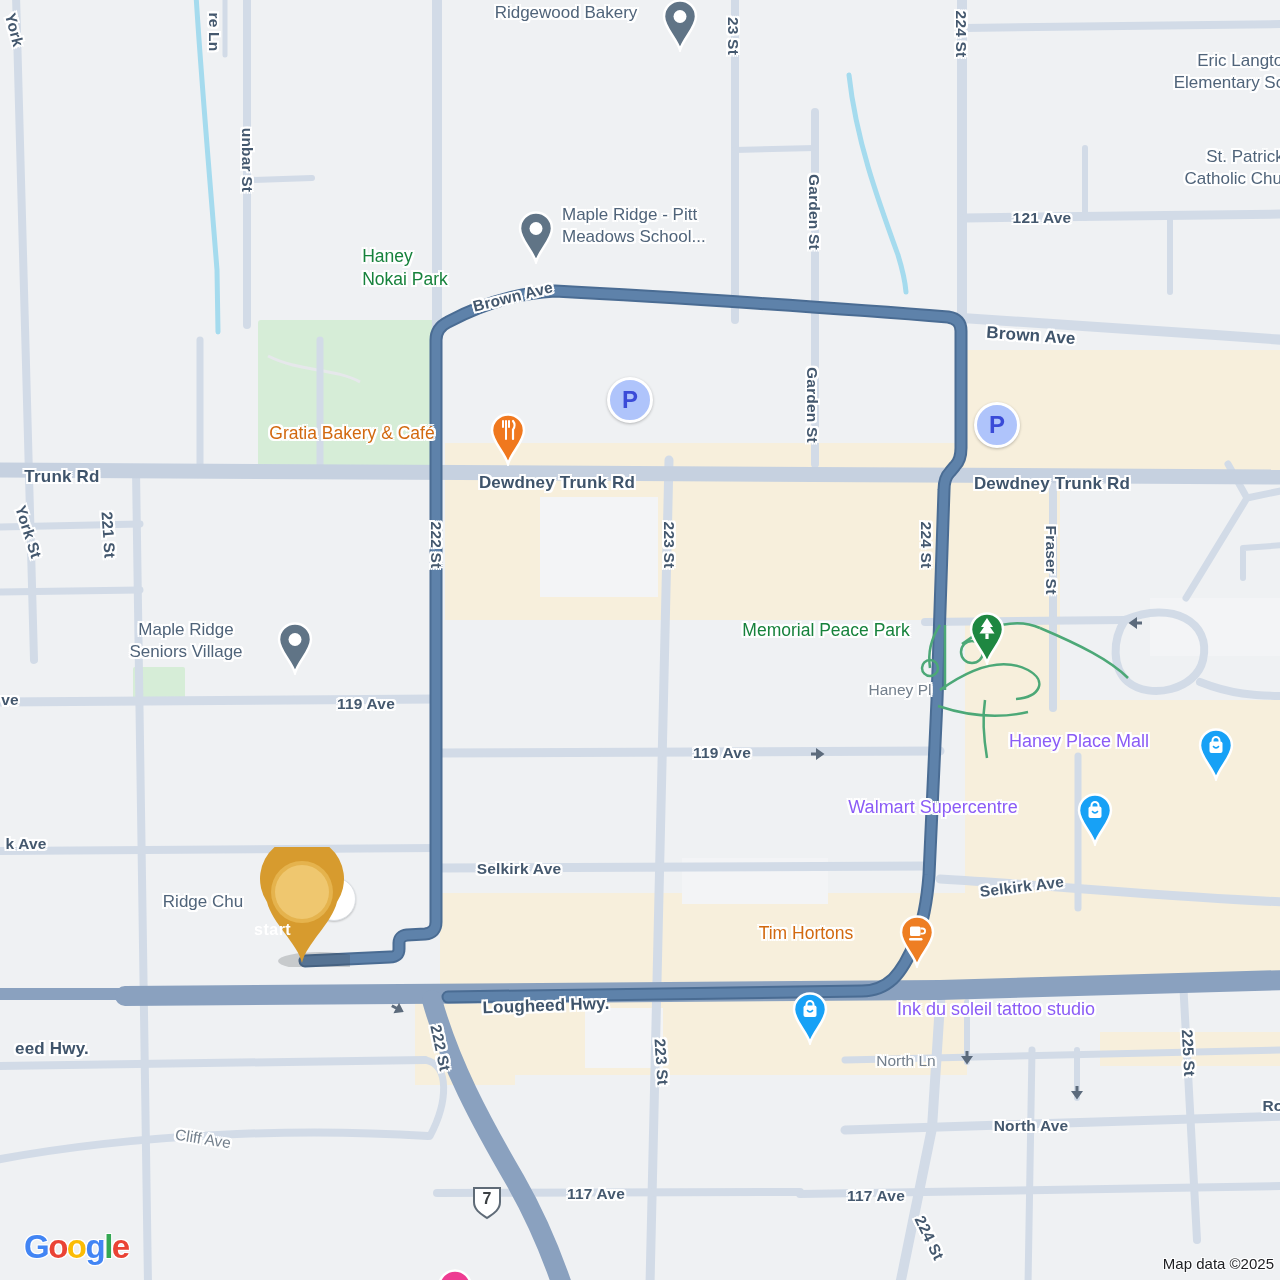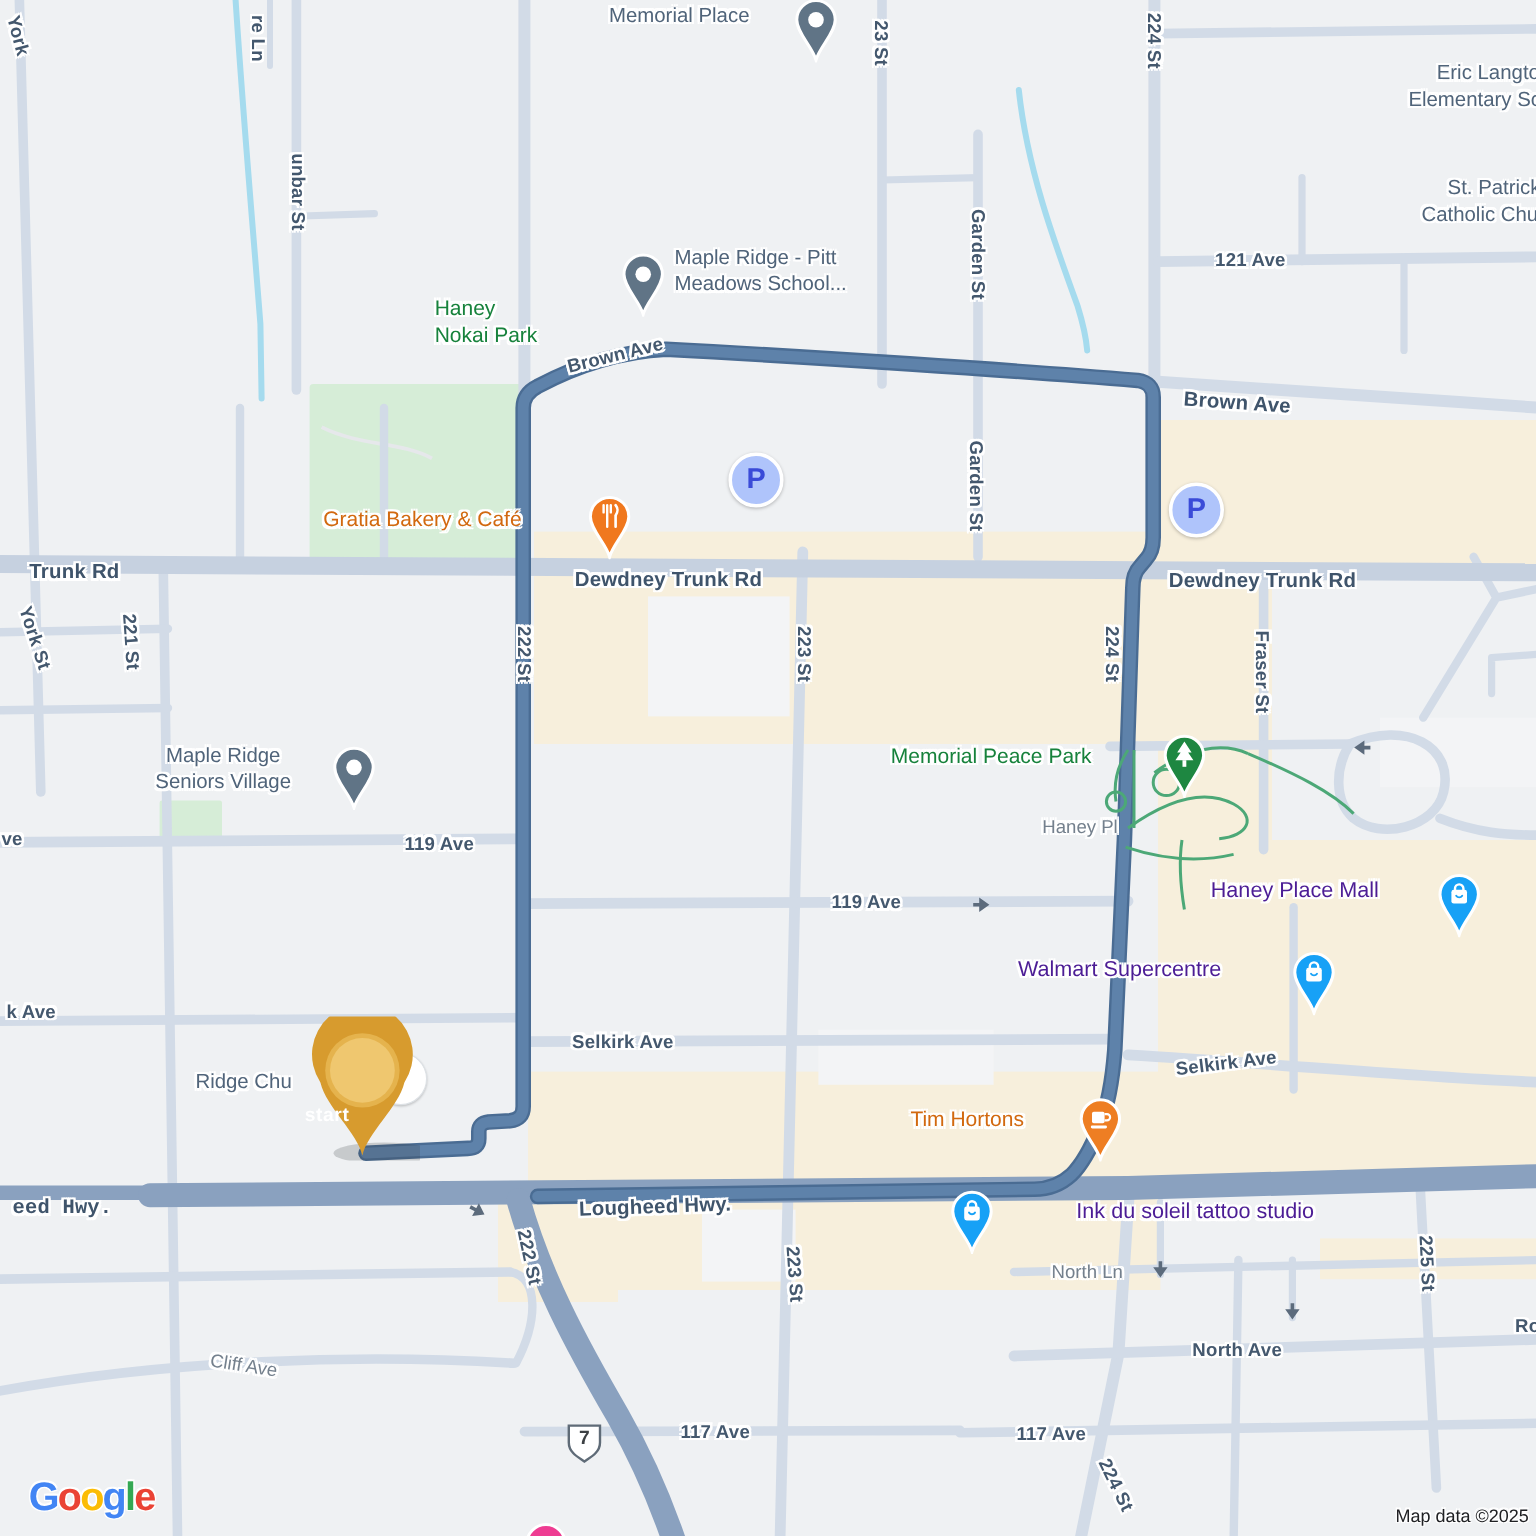--- a/index.html
+++ b/index.html
@@ -141,7 +141,7 @@
       <div class="lbl st" style="left: 14px; top: 30px; transform: translate(-50%, -50%) rotate(75deg);">York</div>
       <div class="lbl st" style="left: 247px; top: 160px; transform: translate(-50%, -50%) rotate(90deg);">unbar St</div>
       <div class="lbl st" style="left: 214px; top: 32px; transform: translate(-50%, -50%) rotate(90deg);">re Ln</div>
-      <div class="lbl poi" style="left: 566px; top: 13px; transform: translate(-50%, -50%) rotate(0deg);">Memorial Place</div>
+      <div class="lbl poi" style="left: 566px; top: 13px; transform: translate(-50%, -50%) rotate(0deg);">Ridgewood Bakery</div>
       <div class="lbl st" style="left: 733px; top: 36px; transform: translate(-50%, -50%) rotate(90deg);">23 St</div>
       <div class="lbl st" style="left: 961px; top: 34px; transform: translate(-50%, -50%) rotate(90deg);">224 St</div>
       <div class="lbl poi" style="left: 1115px; top: 50px; width: 260px; transform: rotate(0deg);">Eric Langton

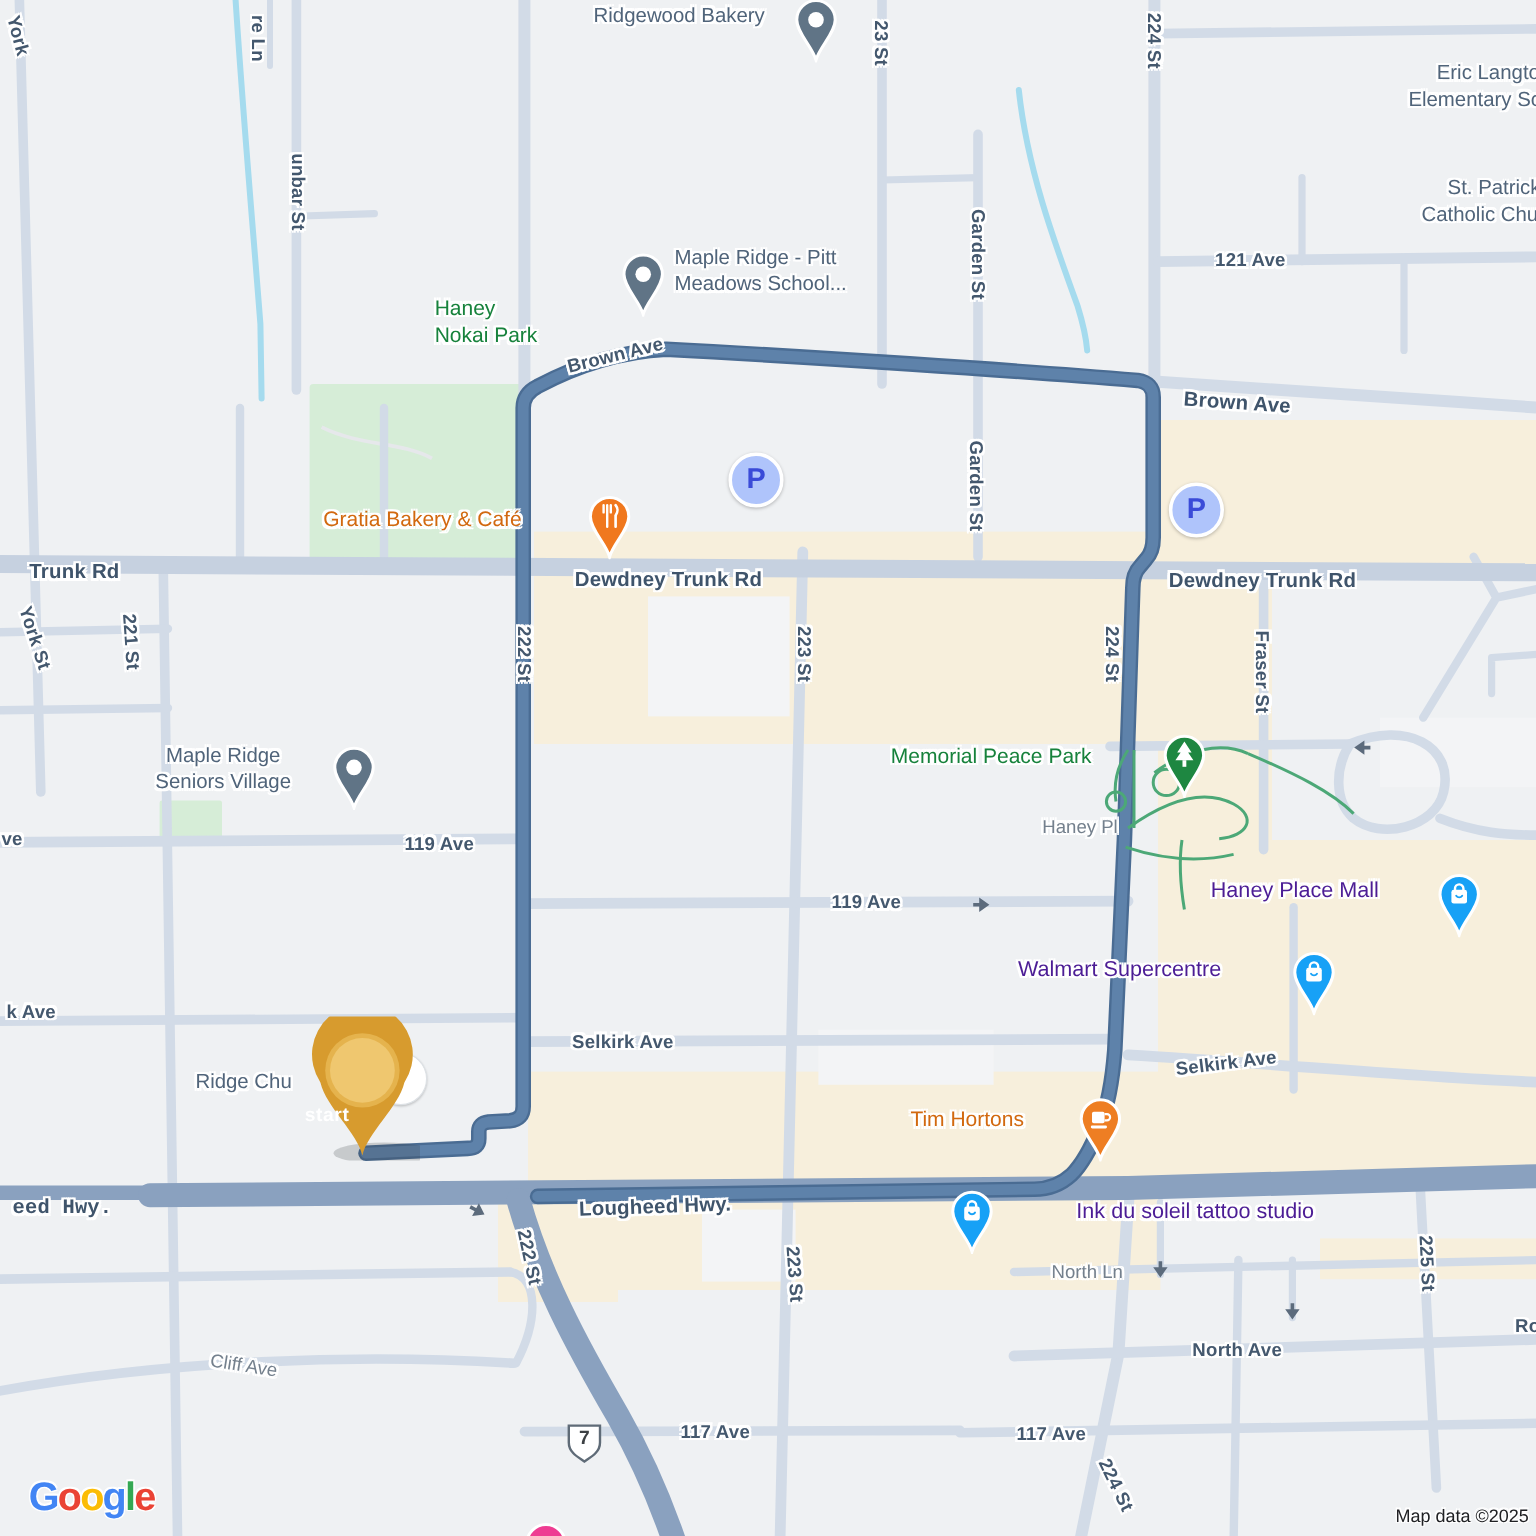--- a/index.html
+++ b/index.html
@@ -14,7 +14,7 @@
   .poi{color:#50647A;font-weight:400;font-size:17px;text-align:center;}
   .green{color:#17823C;font-weight:400;font-size:17.5px;text-align:left;}
   .orange{color:#D2690F;font-weight:400;font-size:17.5px;}
-  .blue{color:#4c1d95;font-weight:400;font-size:18px;}
+  .blue{color:#8b5cf6;font-weight:400;font-size:18px;}
   .pin{position:absolute;}
   .picon{position:absolute;width:40px;height:40px;border-radius:50%;background:#AFC4FB;border:3px solid #fff;
     box-shadow:0 1px 3px rgba(0,0,0,.25);display:flex;align-items:center;justify-content:center;

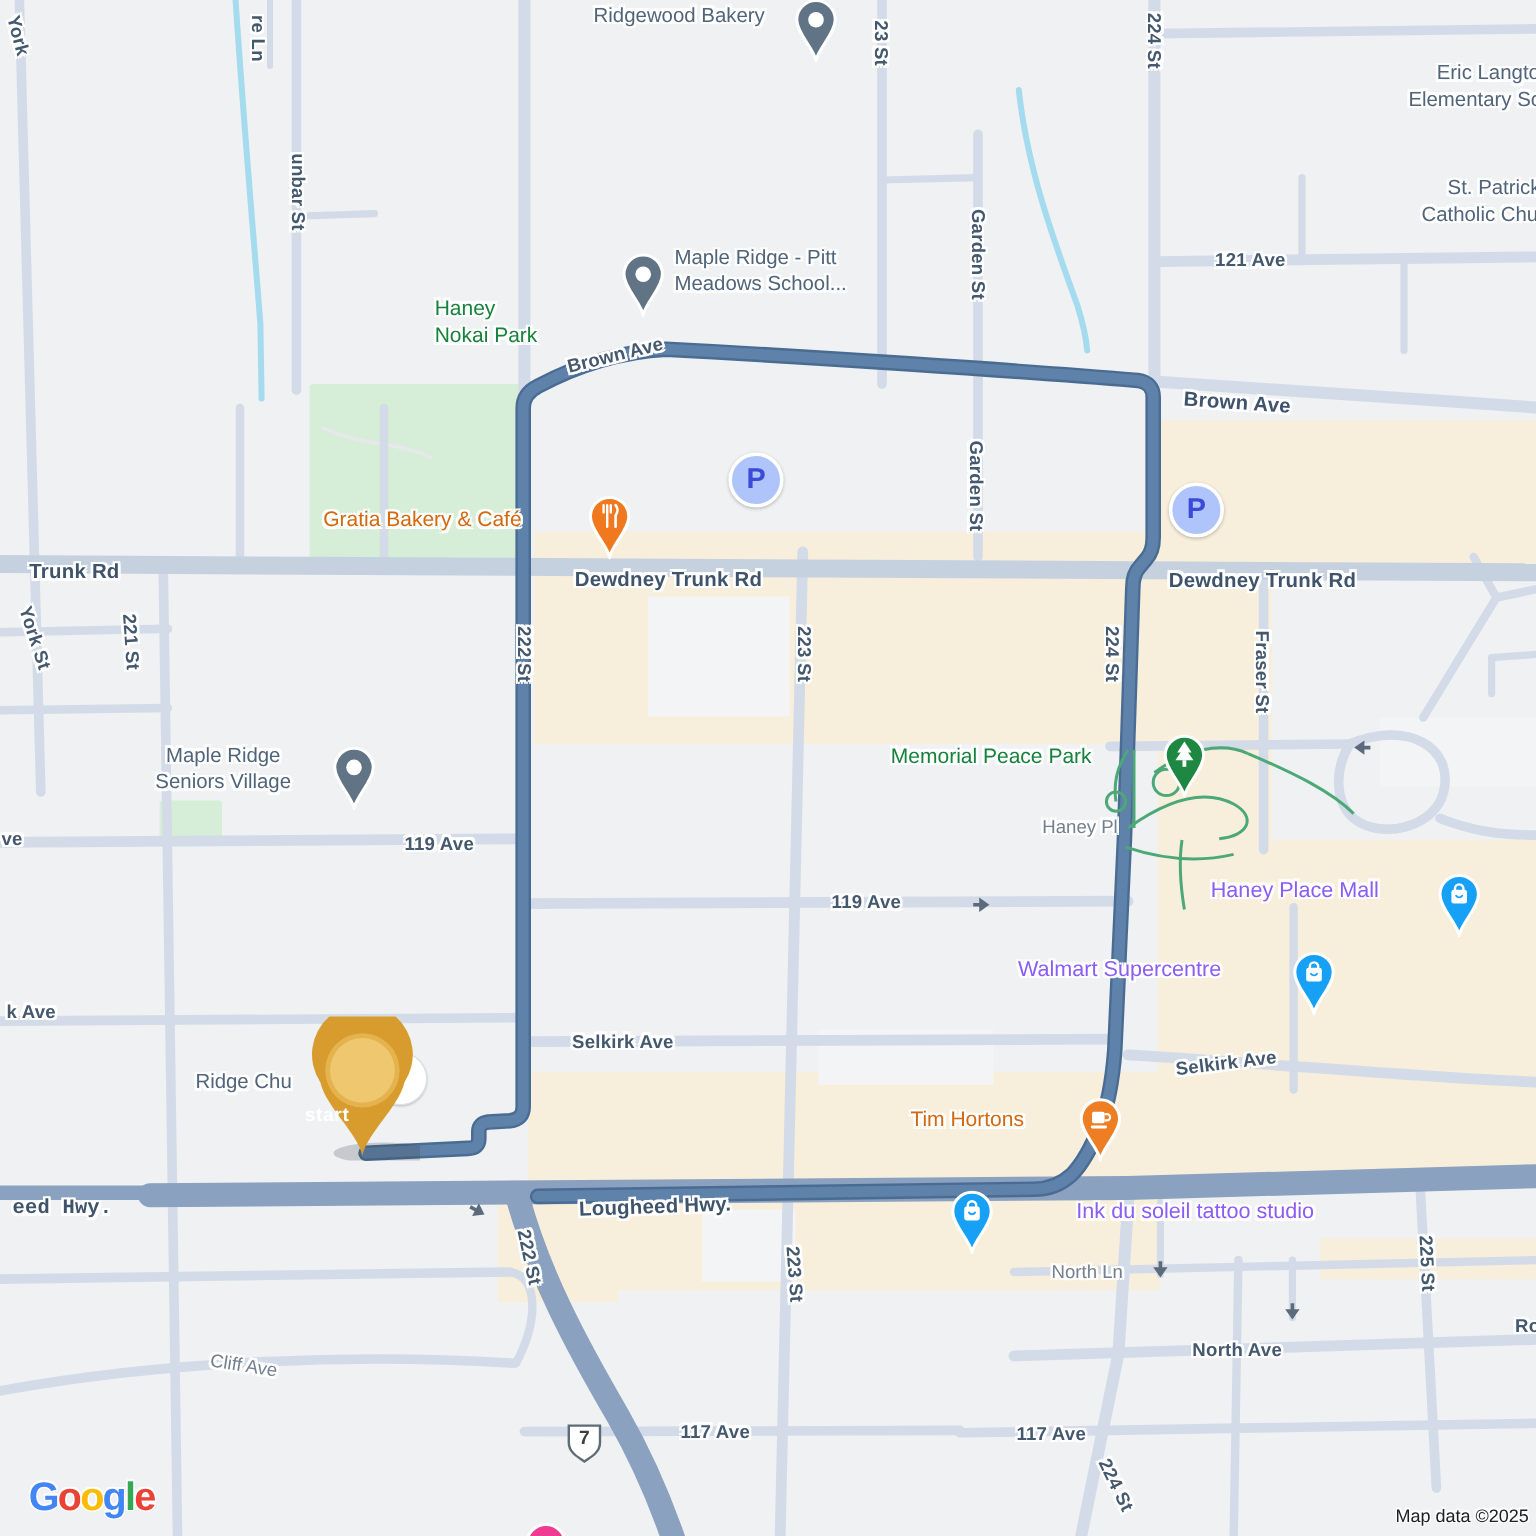--- a/index.html
+++ b/index.html
@@ -181,7 +181,7 @@
       <div class="lbl st" style="left: 1022px; top: 887px; transform: translate(-50%, -50%) rotate(-7deg);">Selkirk Ave</div>
       <div class="lbl poi" style="left: 203px; top: 902px; transform: translate(-50%, -50%) rotate(0deg);">Ridge Chu</div>
       <div class="lbl orange" style="left: 806px; top: 933px; transform: translate(-50%, -50%) rotate(0deg);">Tim Hortons</div>
-      <div class="lbl st-lg" style="left: 52px; top: 1008px; transform: translate(-50%, -50%) rotate(0deg); font-family: Liberation Mono, monospace;">eed Hwy.</div>
+      <div class="lbl st-lg" style="left: 52px; top: 1049px; transform: translate(-50%, -50%) rotate(0deg);">eed Hwy.</div>
       <div class="lbl st-lg" style="left: 546px; top: 1006px; transform: translate(-50%, -50%) rotate(-2deg);">Lougheed Hwy.</div>
       <div class="lbl blue" style="left: 996px; top: 1010px; transform: translate(-50%, -50%) rotate(0deg);">Ink du soleil tattoo studio</div>
       <div class="lbl minor" style="left: 906px; top: 1061px; transform: translate(-50%, -50%) rotate(0deg);">North Ln</div>

